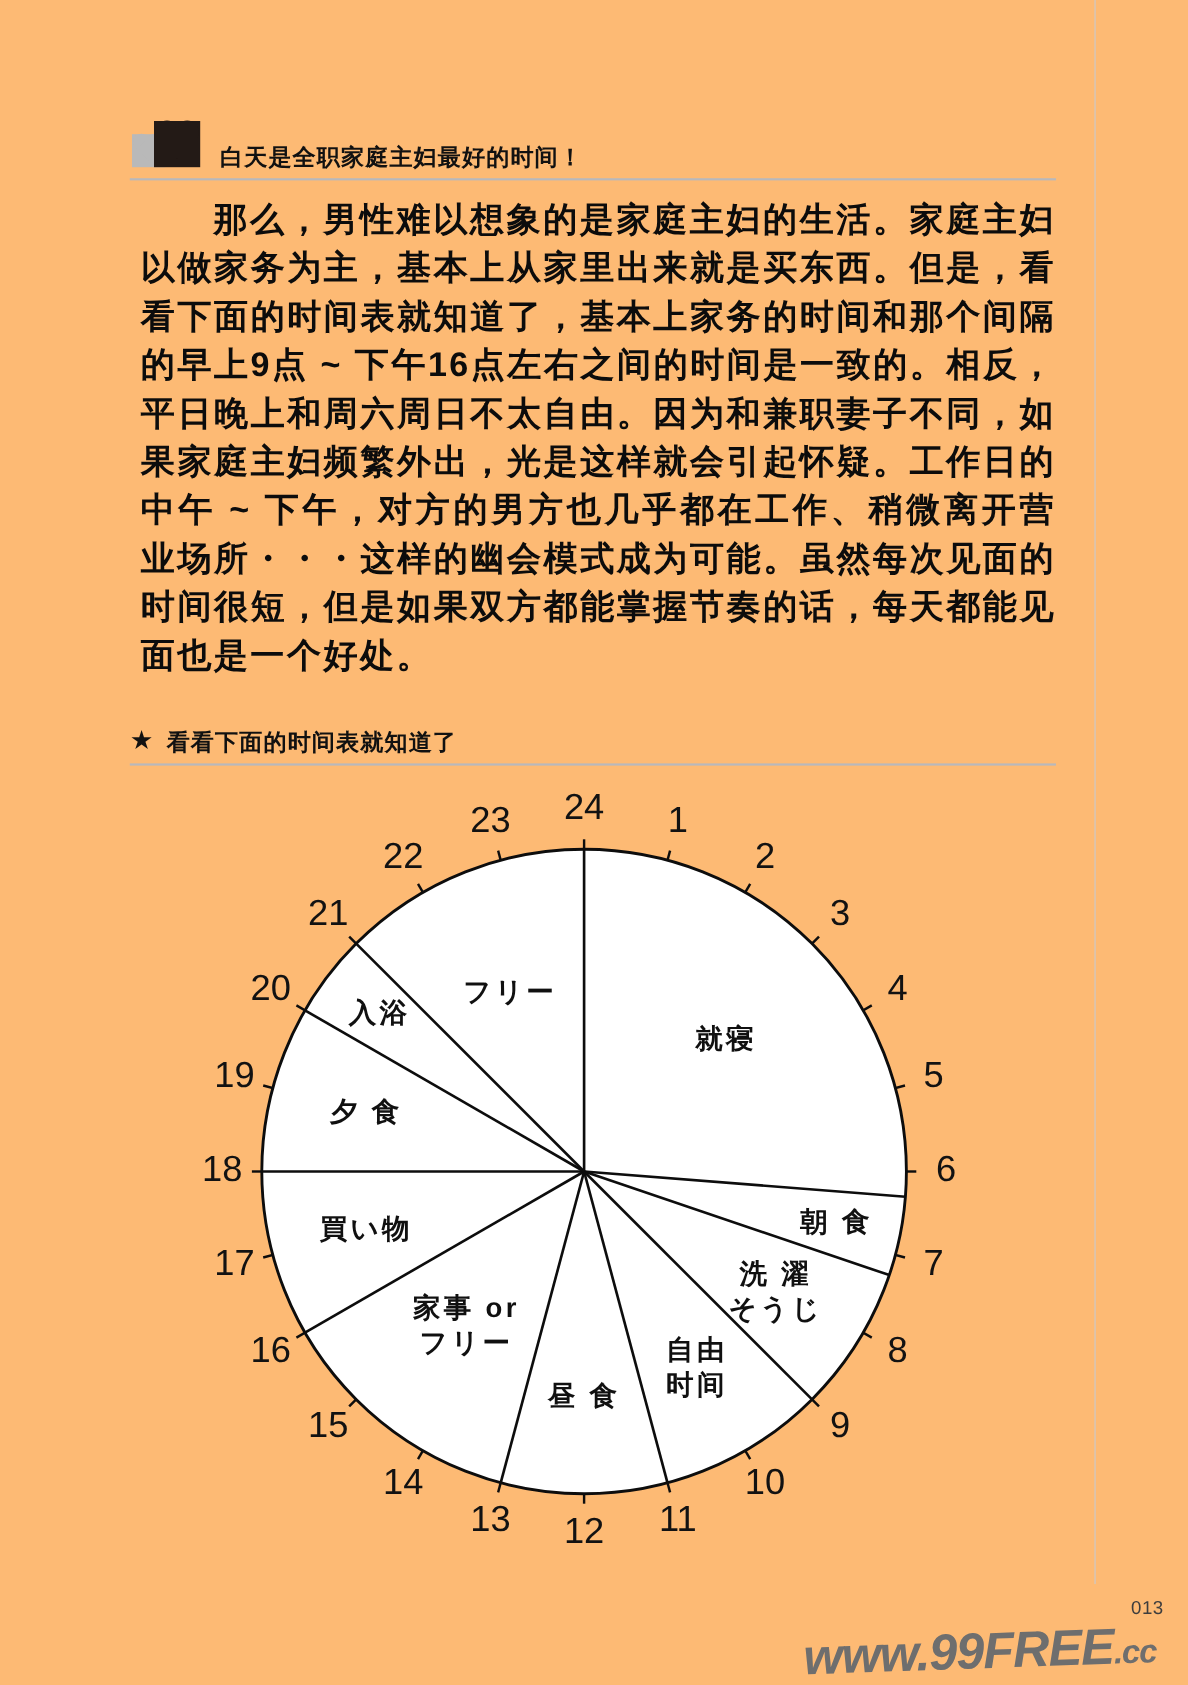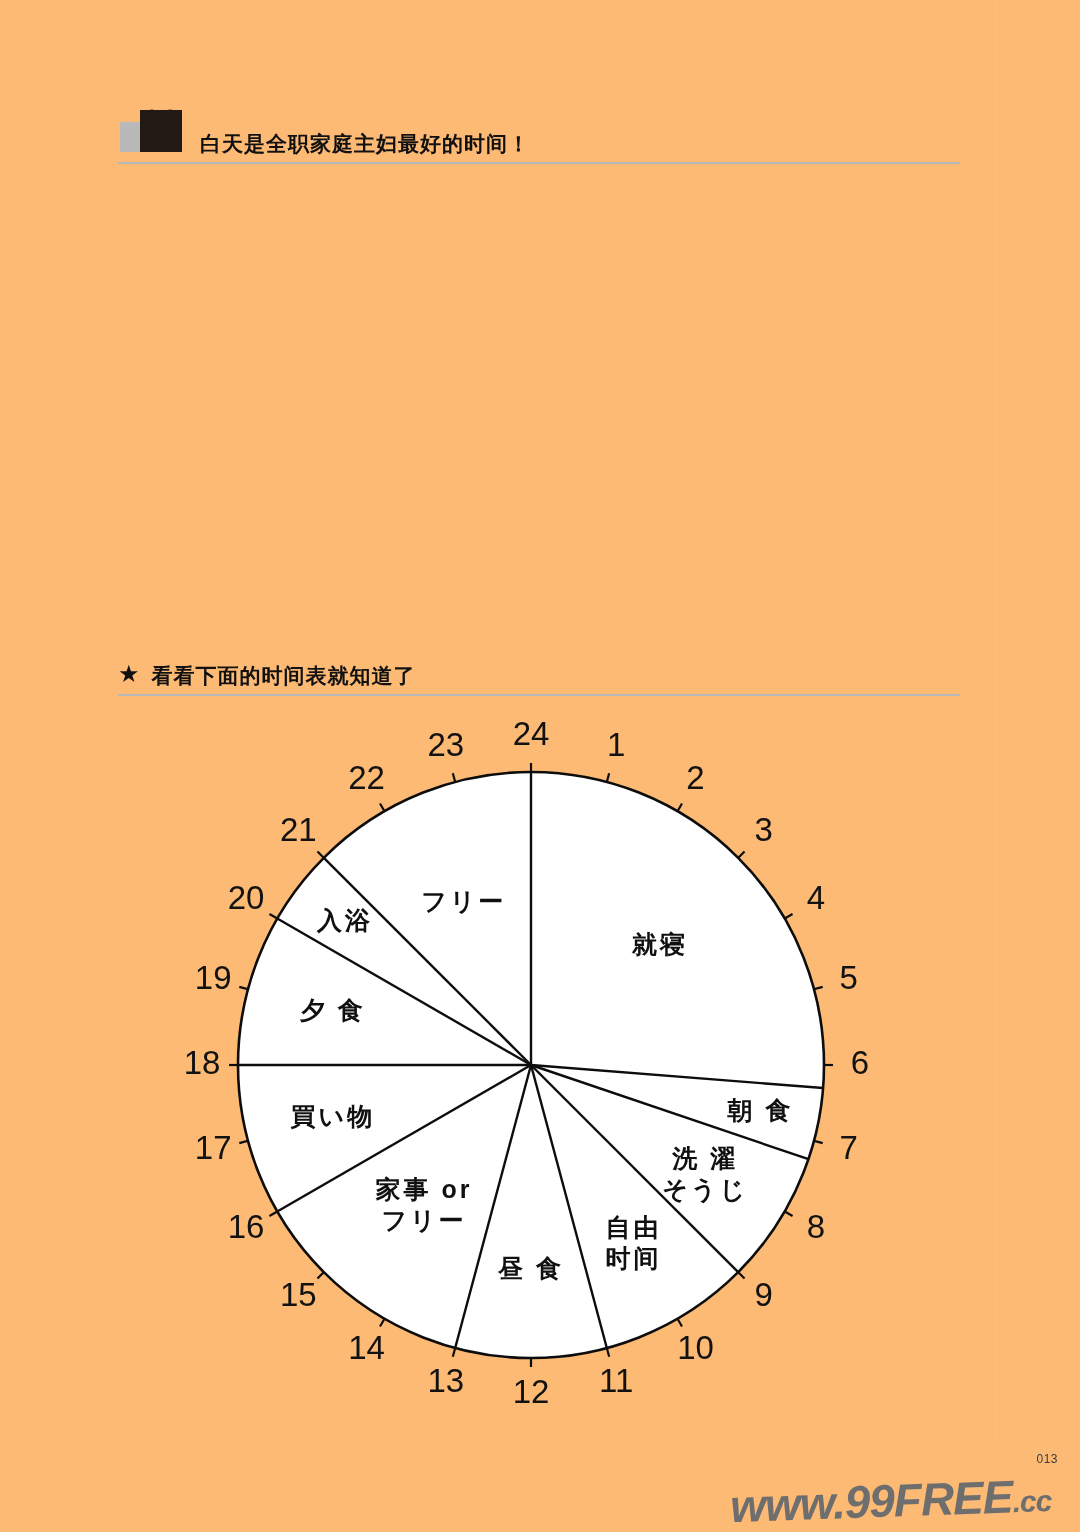--- a/index.html
+++ b/index.html
@@ -194,6 +194,7 @@
     <div class="head-rule"></div>
   </div>
 
+  <div class="body-copy">那么，男性难以想象的是家庭主妇的生活。家庭主妇以做家务为主，基本上从家里出来就是买东西。但是，看看下面的时间表就知道了，基本上家务的时间和那个间隔的早上9点 ~ 下午16点左右之间的时间是一致的。相反，平日晚上和周六周日不太自由。因为和兼职妻子不同，如果家庭主妇频繁外出，光是这样就会引起怀疑。工作日的中午 ~ 下午，对方的男方也几乎都在工作、稍微离开营业场所・・・这样的幽会模式成为可能。虽然每次见面的时间很短，但是如果双方都能掌握节奏的话，每天都能见面也是一个好处。</div>
 
   <div class="section-head mid">
     <div class="head-row">

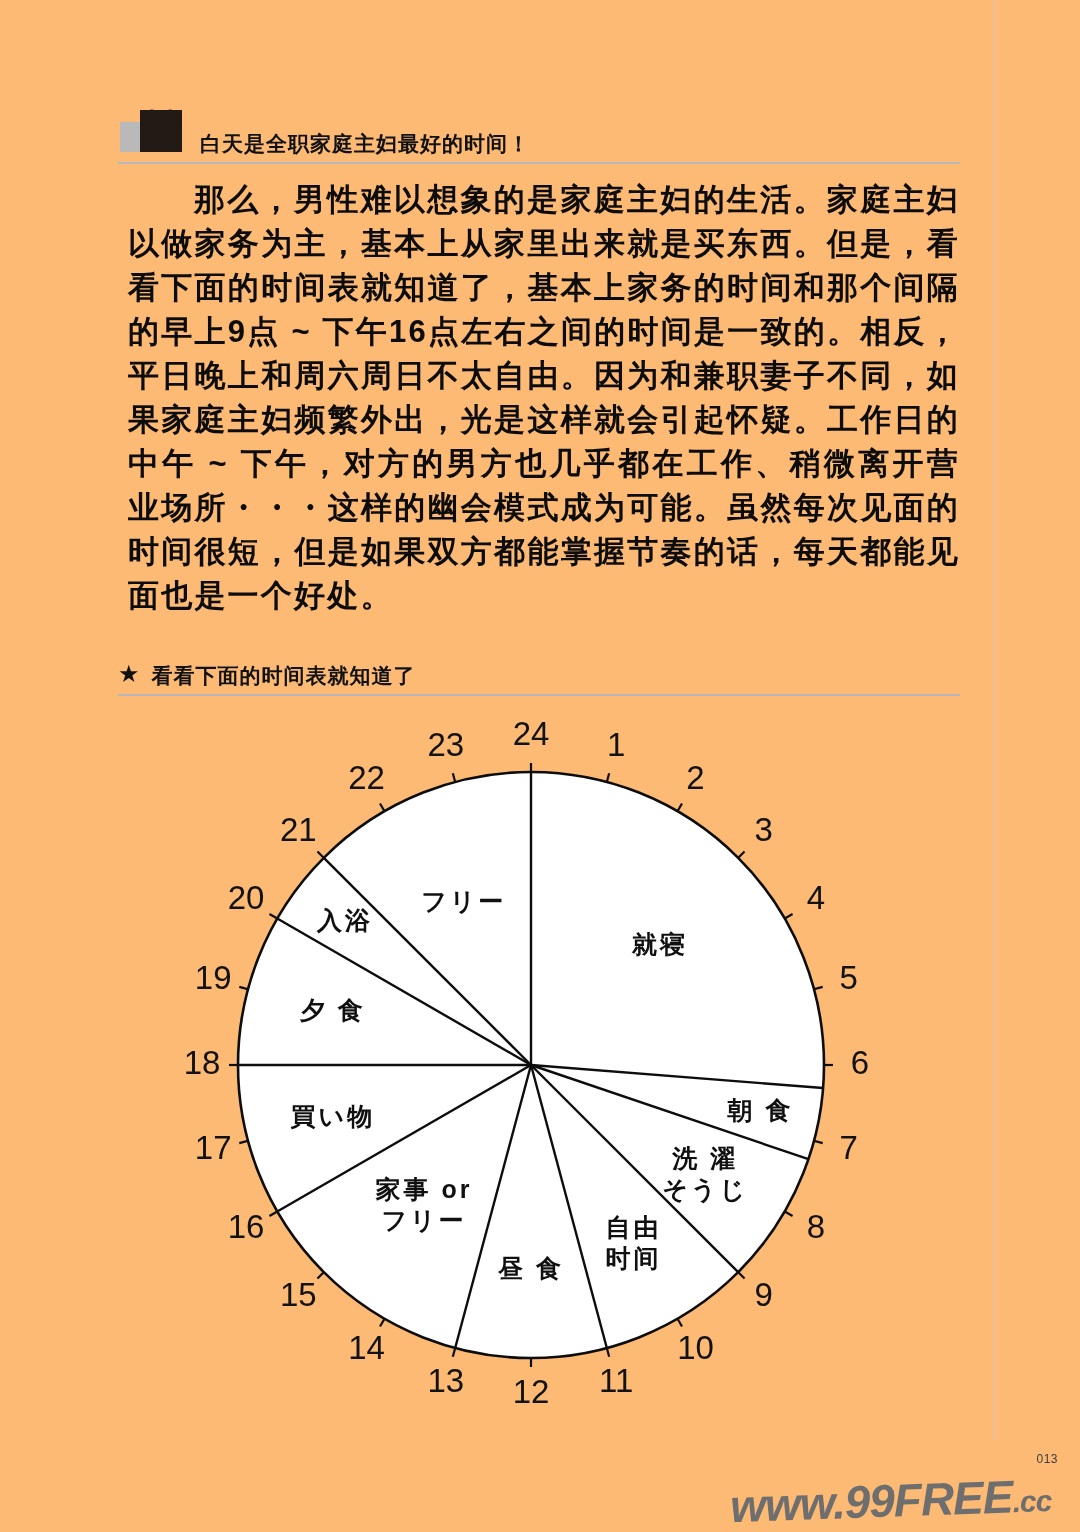--- a/index.html
+++ b/index.html
@@ -157,7 +157,7 @@
     position: absolute;
     right: 22px;
     top: 1452px;
-    font-size: 12px;
+    font-size: 17px;
     color: #3d3d3d;
     letter-spacing: 0.5px;
   }

